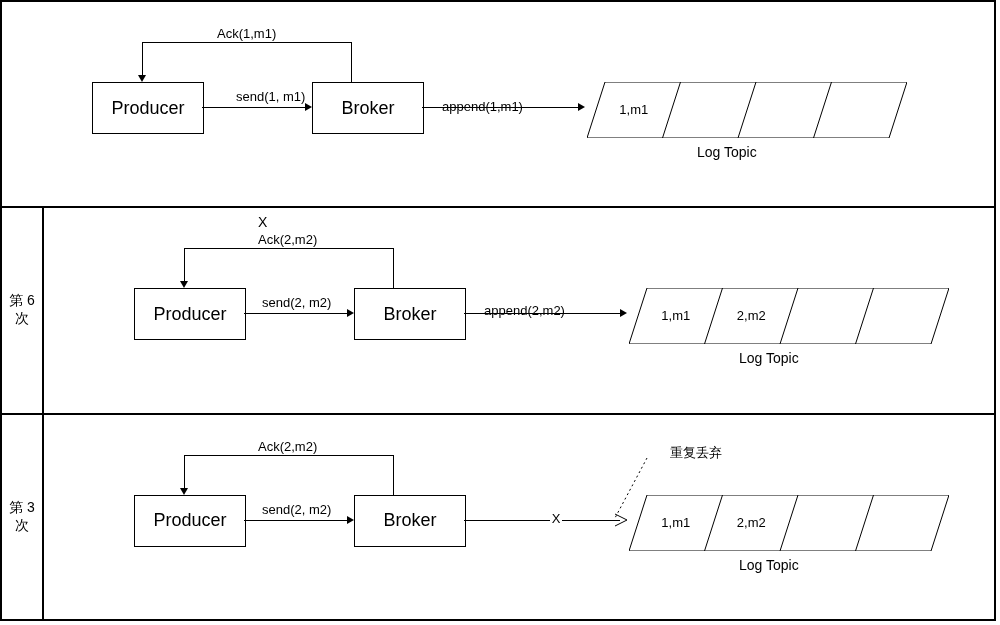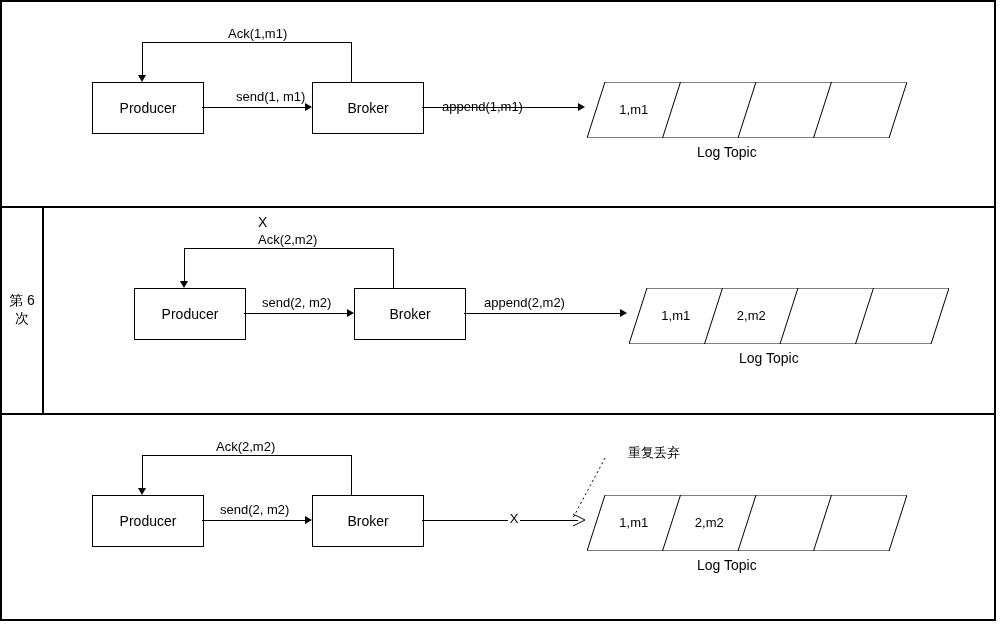--- a/index.html
+++ b/index.html
@@ -103,7 +103,7 @@
      <div class="arrowline" style="left:139.5px;top:40px;width:209px"></div>
      <div class="arrowlineV" style="left:139.5px;top:40px;height:33px"></div>
      <div class="arrowheadD" style="left:135.5px;top:73px"></div>
-     <div class="label" style="left:226px;top:24px">Ack(1,m1)</div>
+     <div class="label" style="left:215px;top:24px">Ack(1,m1)</div>
         <div class="arrowline" style="left:420px;top:105px;width:156px"></div>
         <div class="arrowheadR" style="left:576px;top:101px"></div>
        <div class="label" style="left:440px;top:97px">append(1,m1)</div>

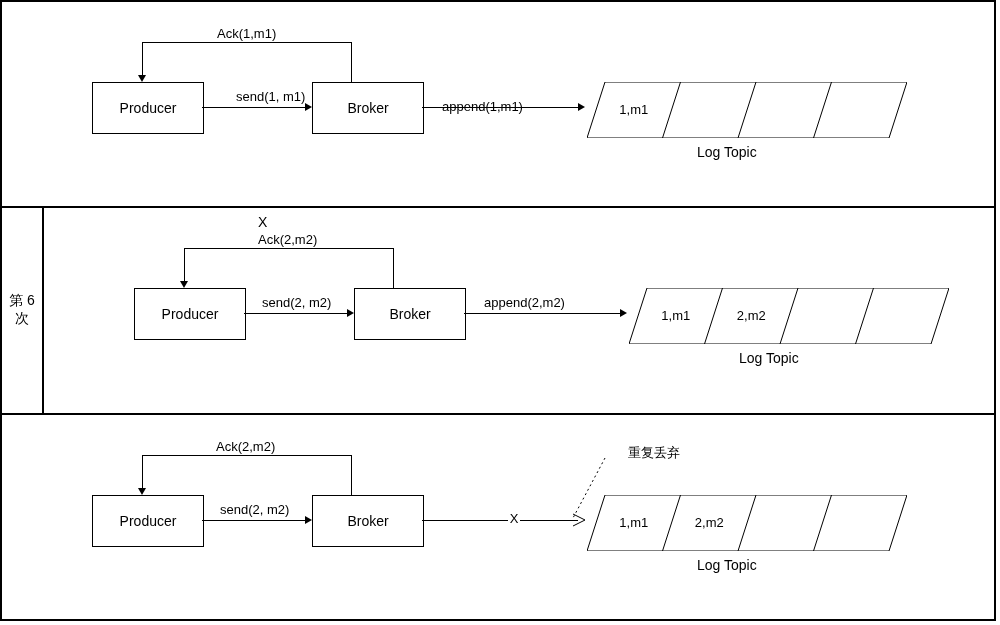--- a/index.html
+++ b/index.html
@@ -45,7 +45,7 @@
     display: flex;
     align-items: center;
     justify-content: center;
-    font-size: 14px;
+    font-size: 18px;
   }
   .label {
     position: absolute;

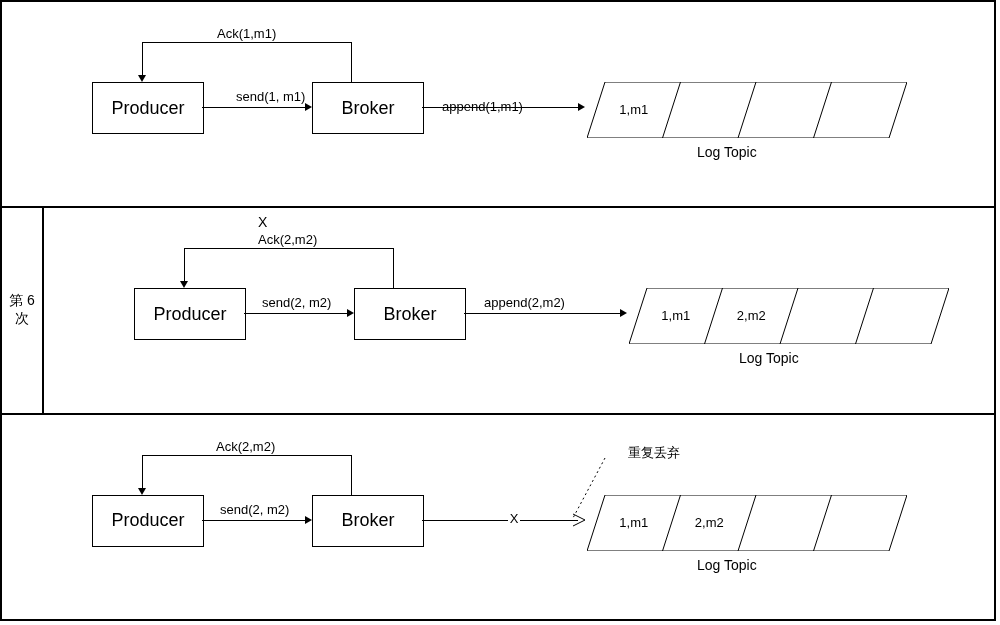--- a/index.html
+++ b/index.html
@@ -135,7 +135,7 @@
         <div class="label" style="left:214px;top:6px;font-size:14px">X</div>
         <div class="arrowline" style="left:420px;top:105px;width:156px"></div>
         <div class="arrowheadR" style="left:576px;top:101px"></div>
-       <div class="label" style="left:440px;top:87px">append(2,m2)</div>
+       <div class="label" style="left:440px;top:95px">append(2,m2)</div>
         <div class="logtopic" style="left:585px;top:80px">
        <svg width="320" height="56" viewBox="0 0 320 56">
             <polygon points="18,0 320,0 302,56 0,56" fill="#fff" stroke="#000" stroke-width="1"></polygon>

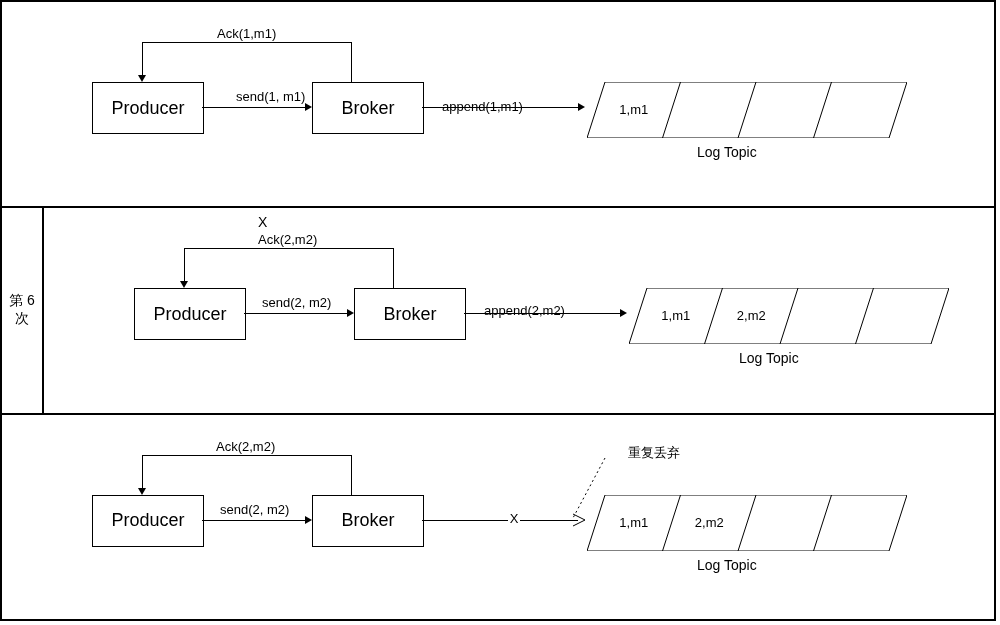--- a/index.html
+++ b/index.html
@@ -150,6 +150,7 @@
       </div>
     </div>
     <div class="row">
+      <div class="rowlabel">第 3 次</div>
       <div class="stage">
         <div class="box" style="left:90px;top:80px;width:110px;height:50px">Producer</div>
         <div class="box" style="left:310px;top:80px;width:110px;height:50px">Broker</div>

